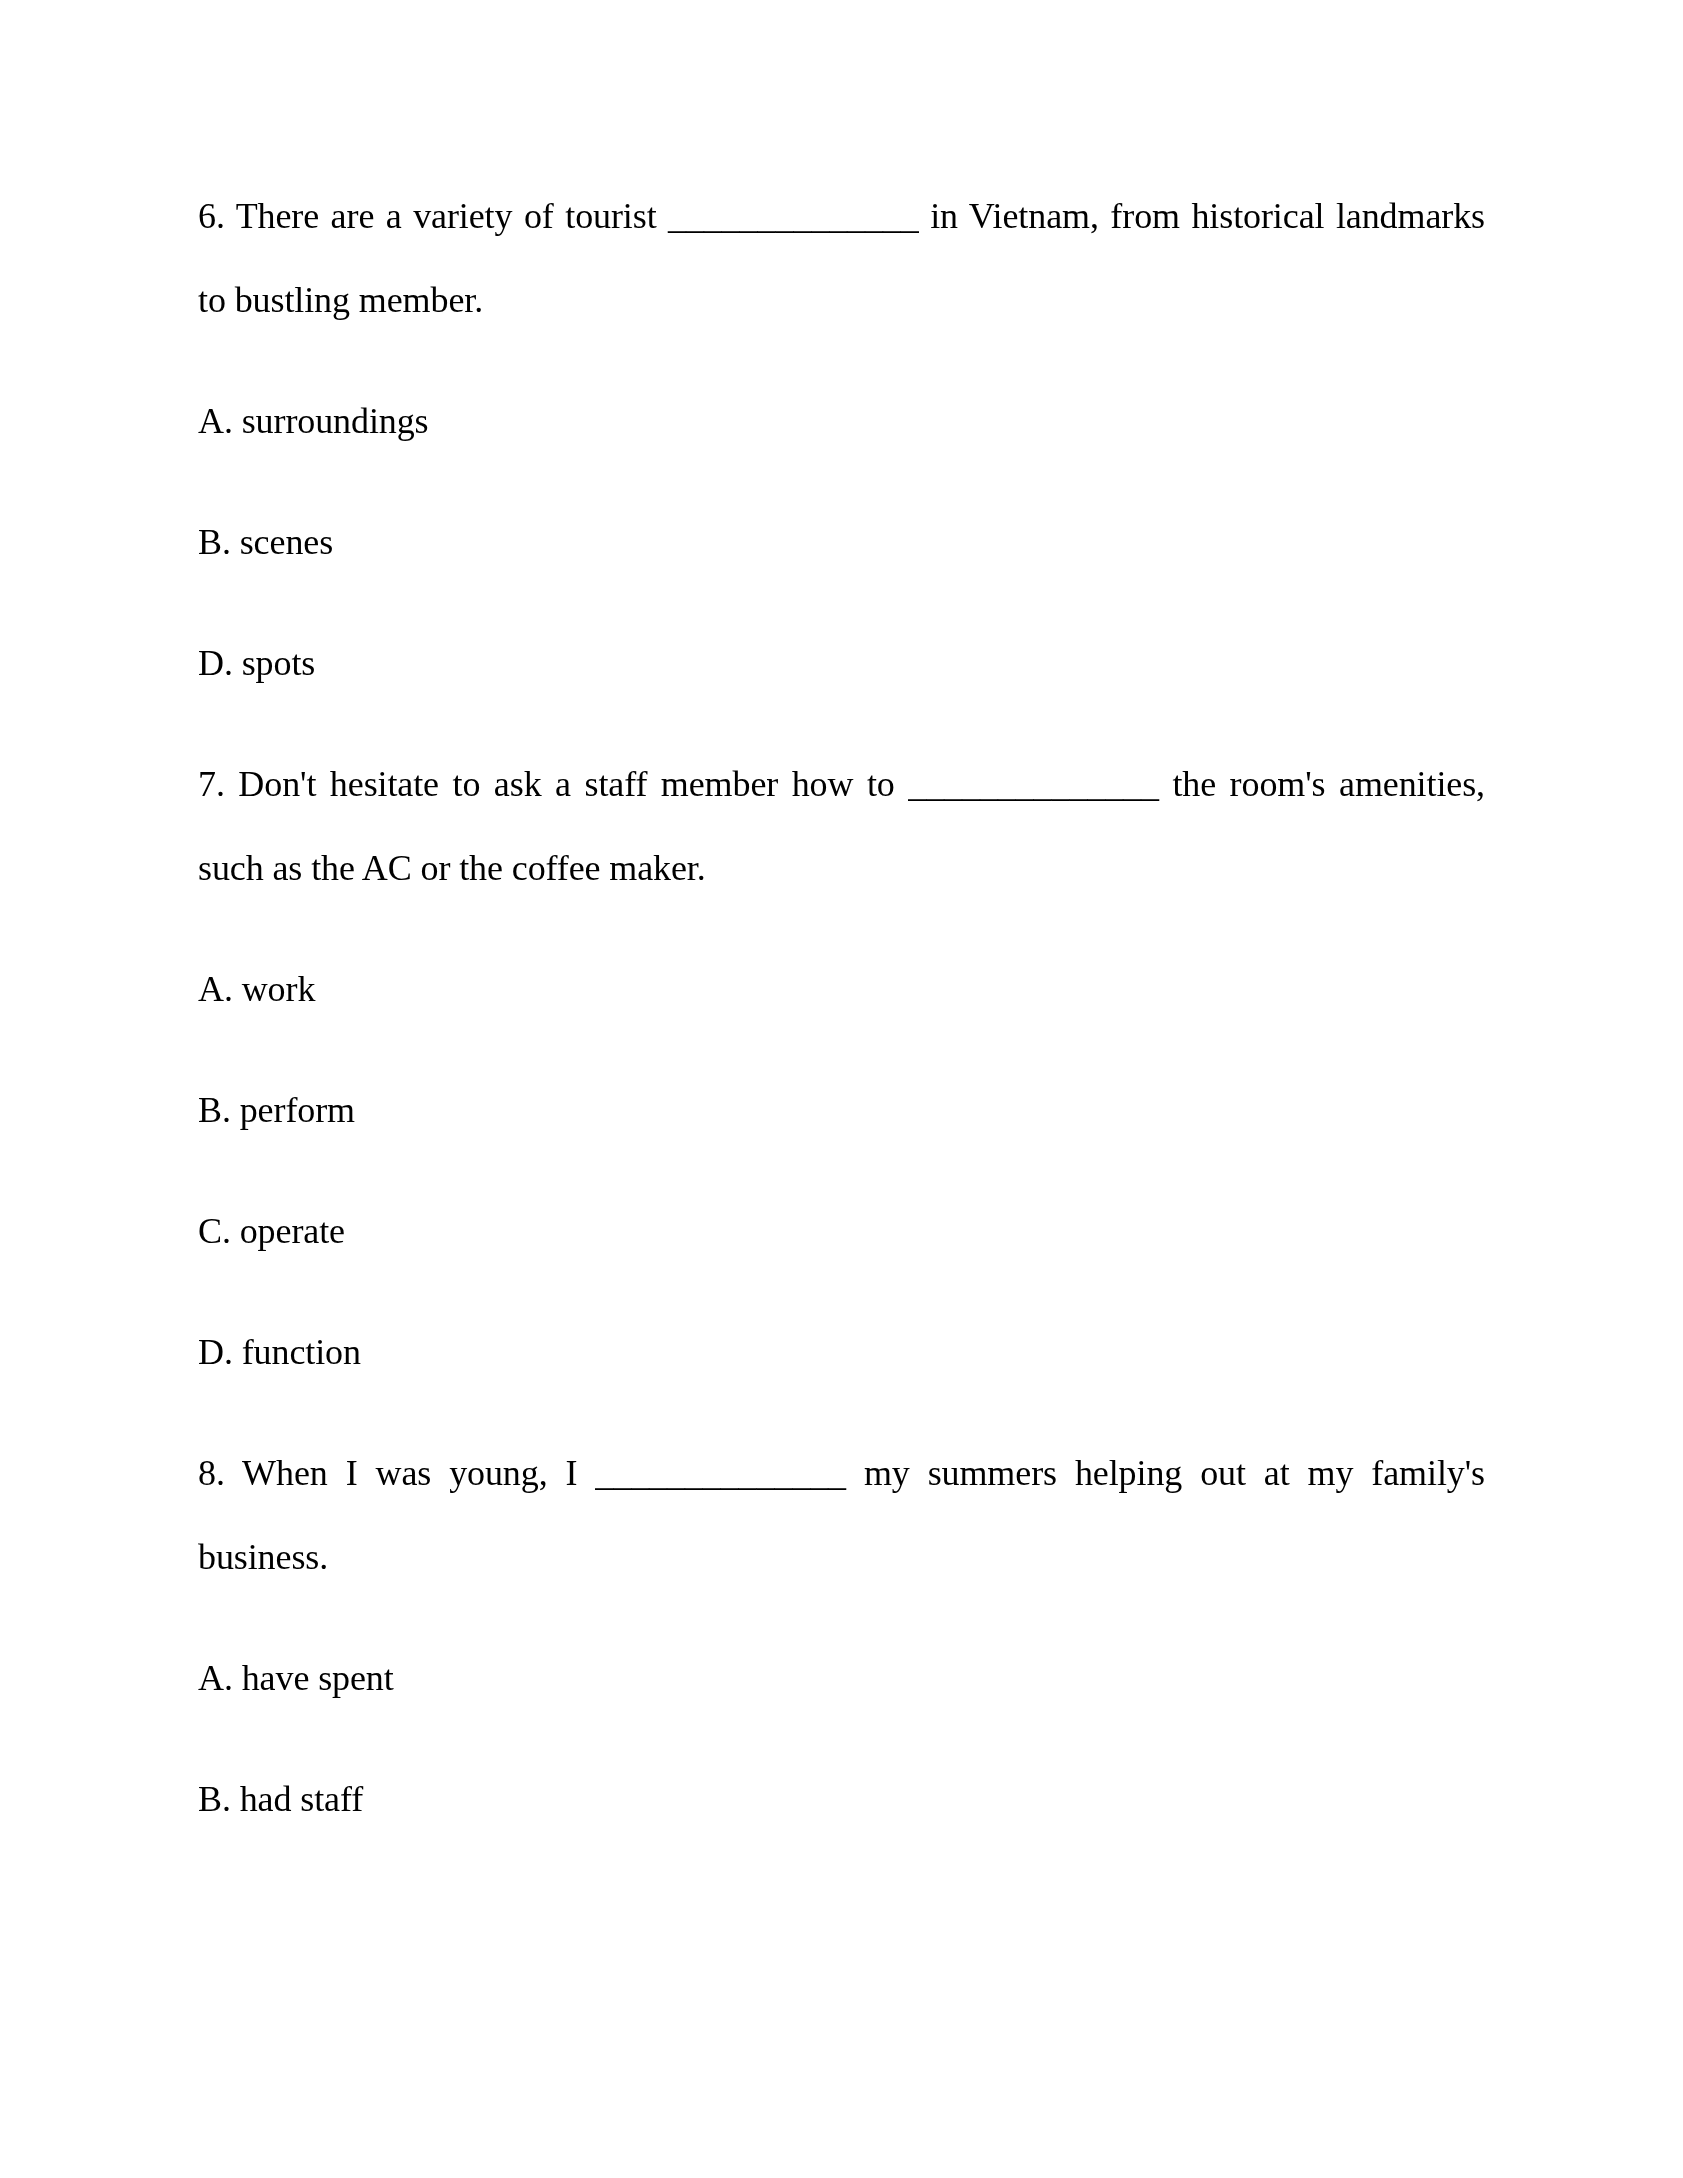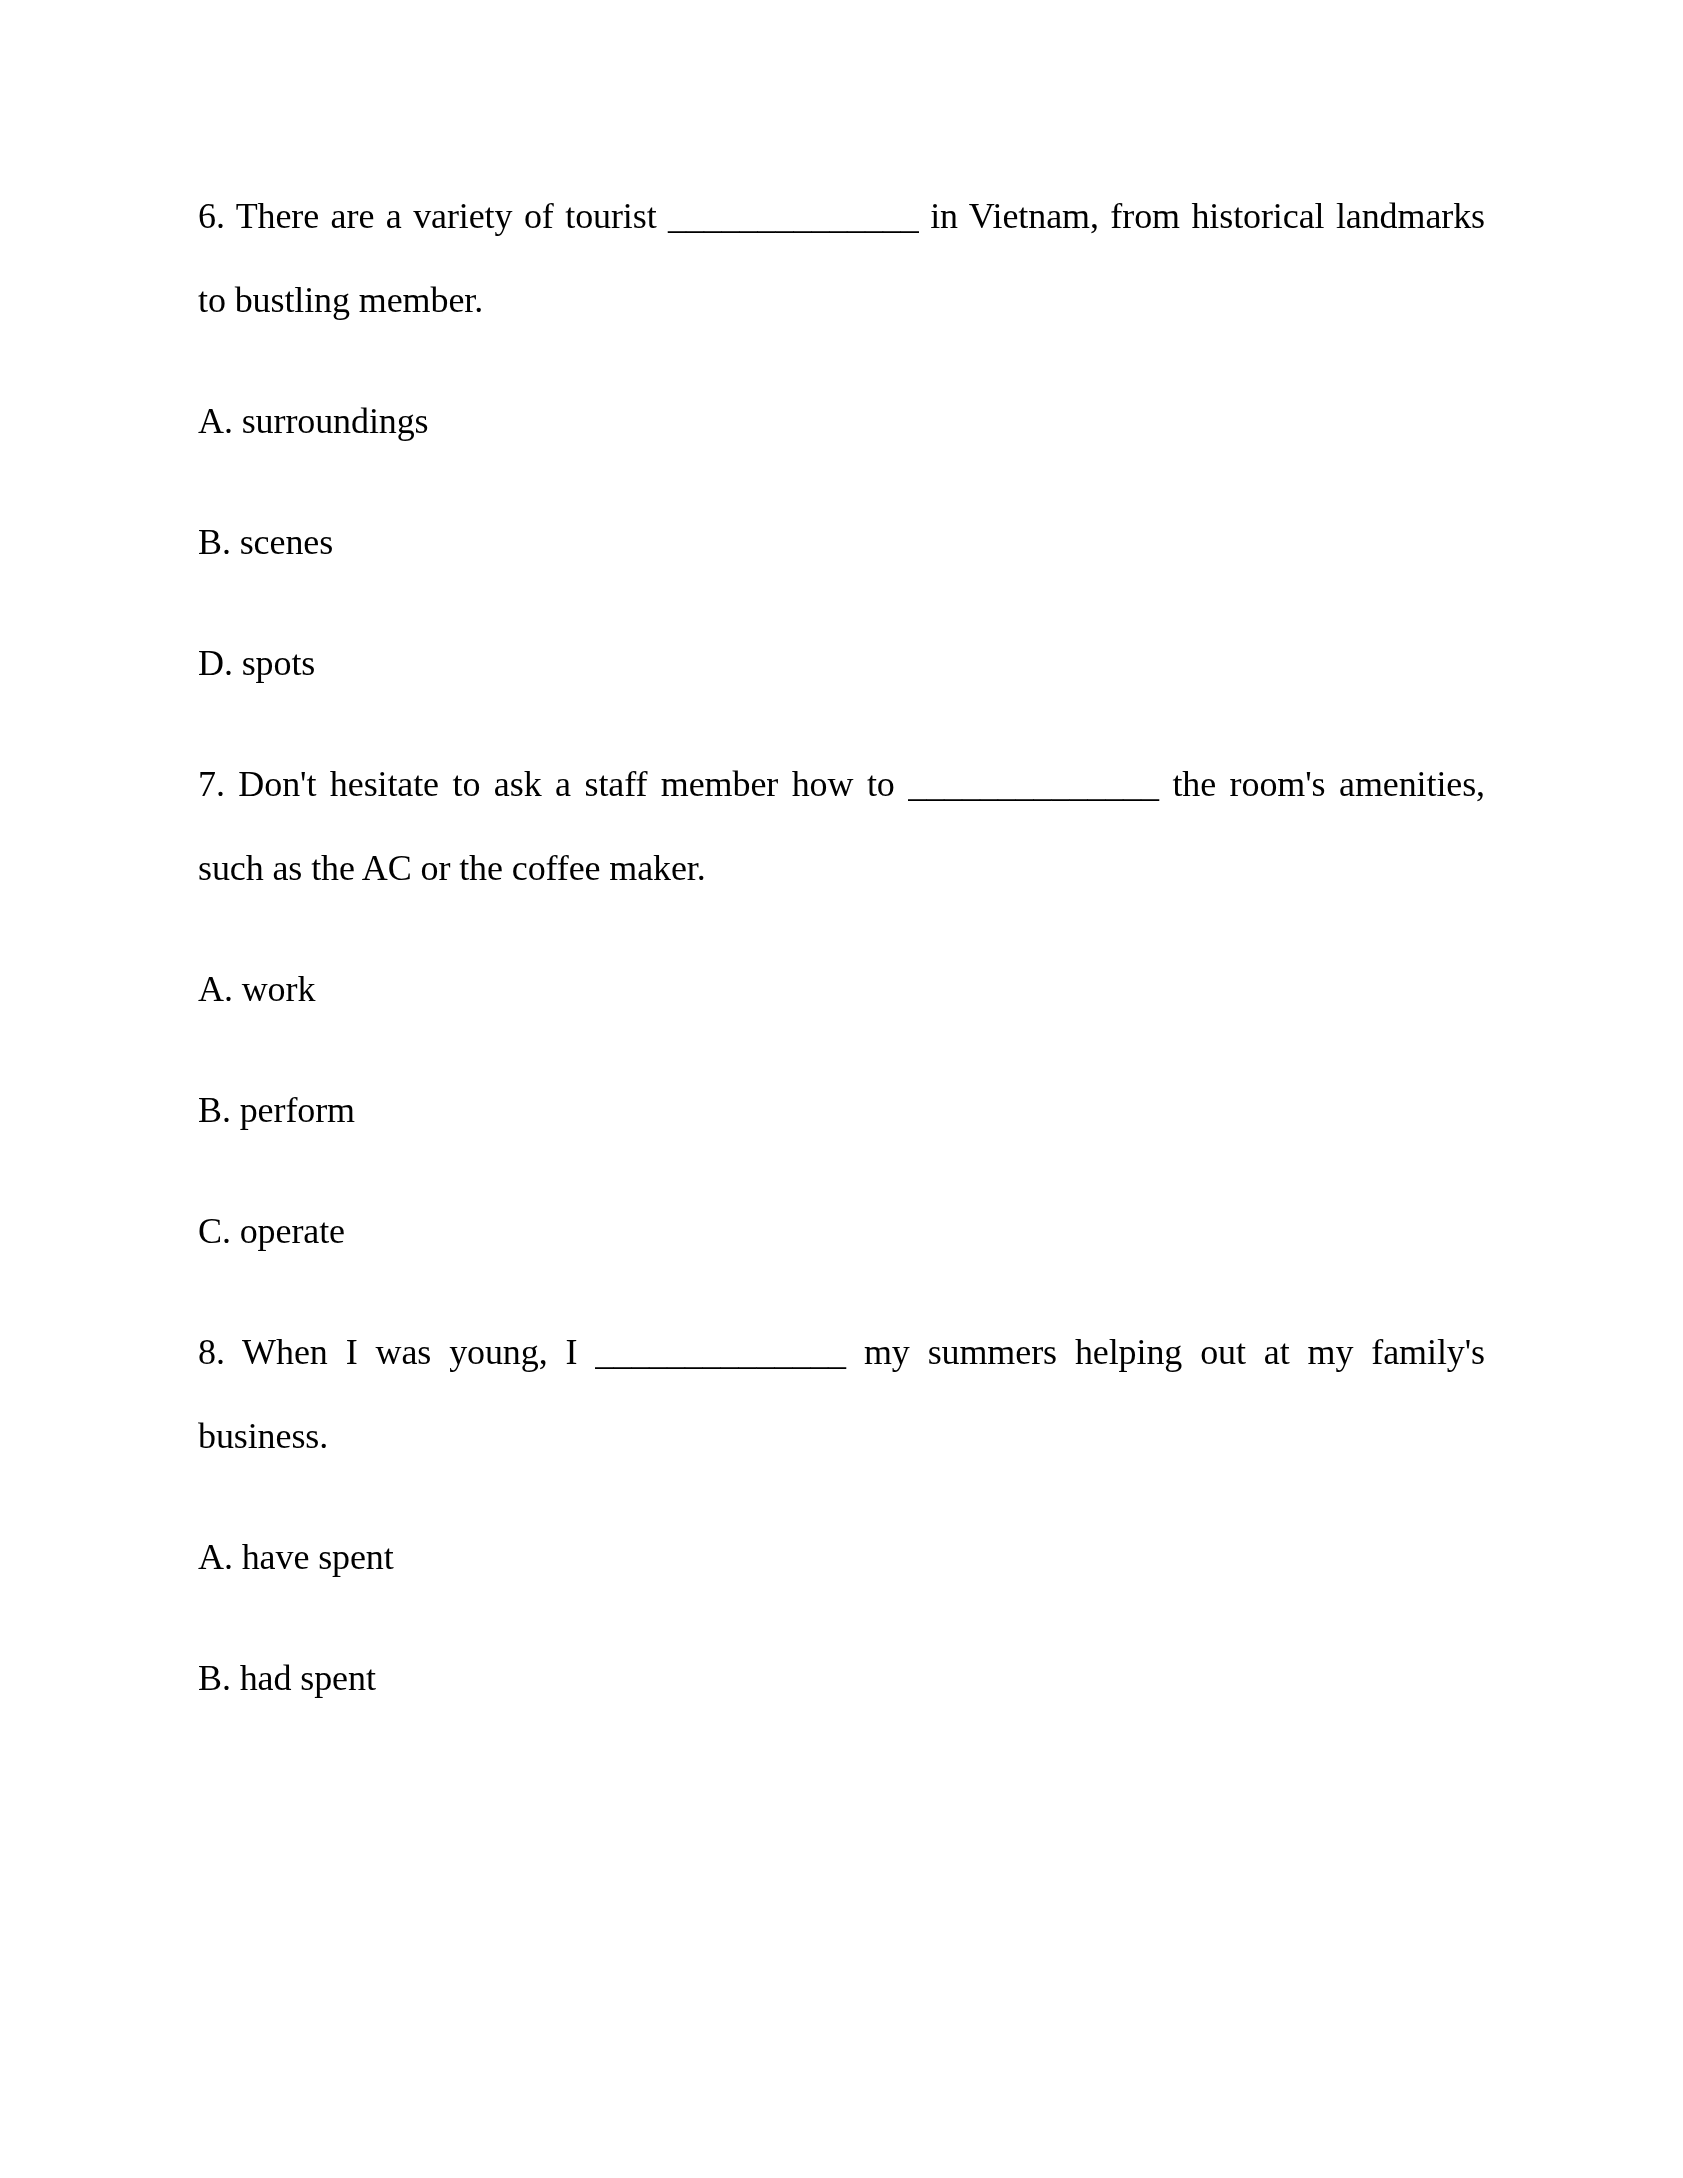--- a/index.html
+++ b/index.html
@@ -72,6 +72,9 @@
     <div class="para">
       <span class="line pline">C. operate</span>
     </div>
+    <div class="para">
+      <span class="line pline">D. function</span>
+    </div>
   </section>
 
   <section>

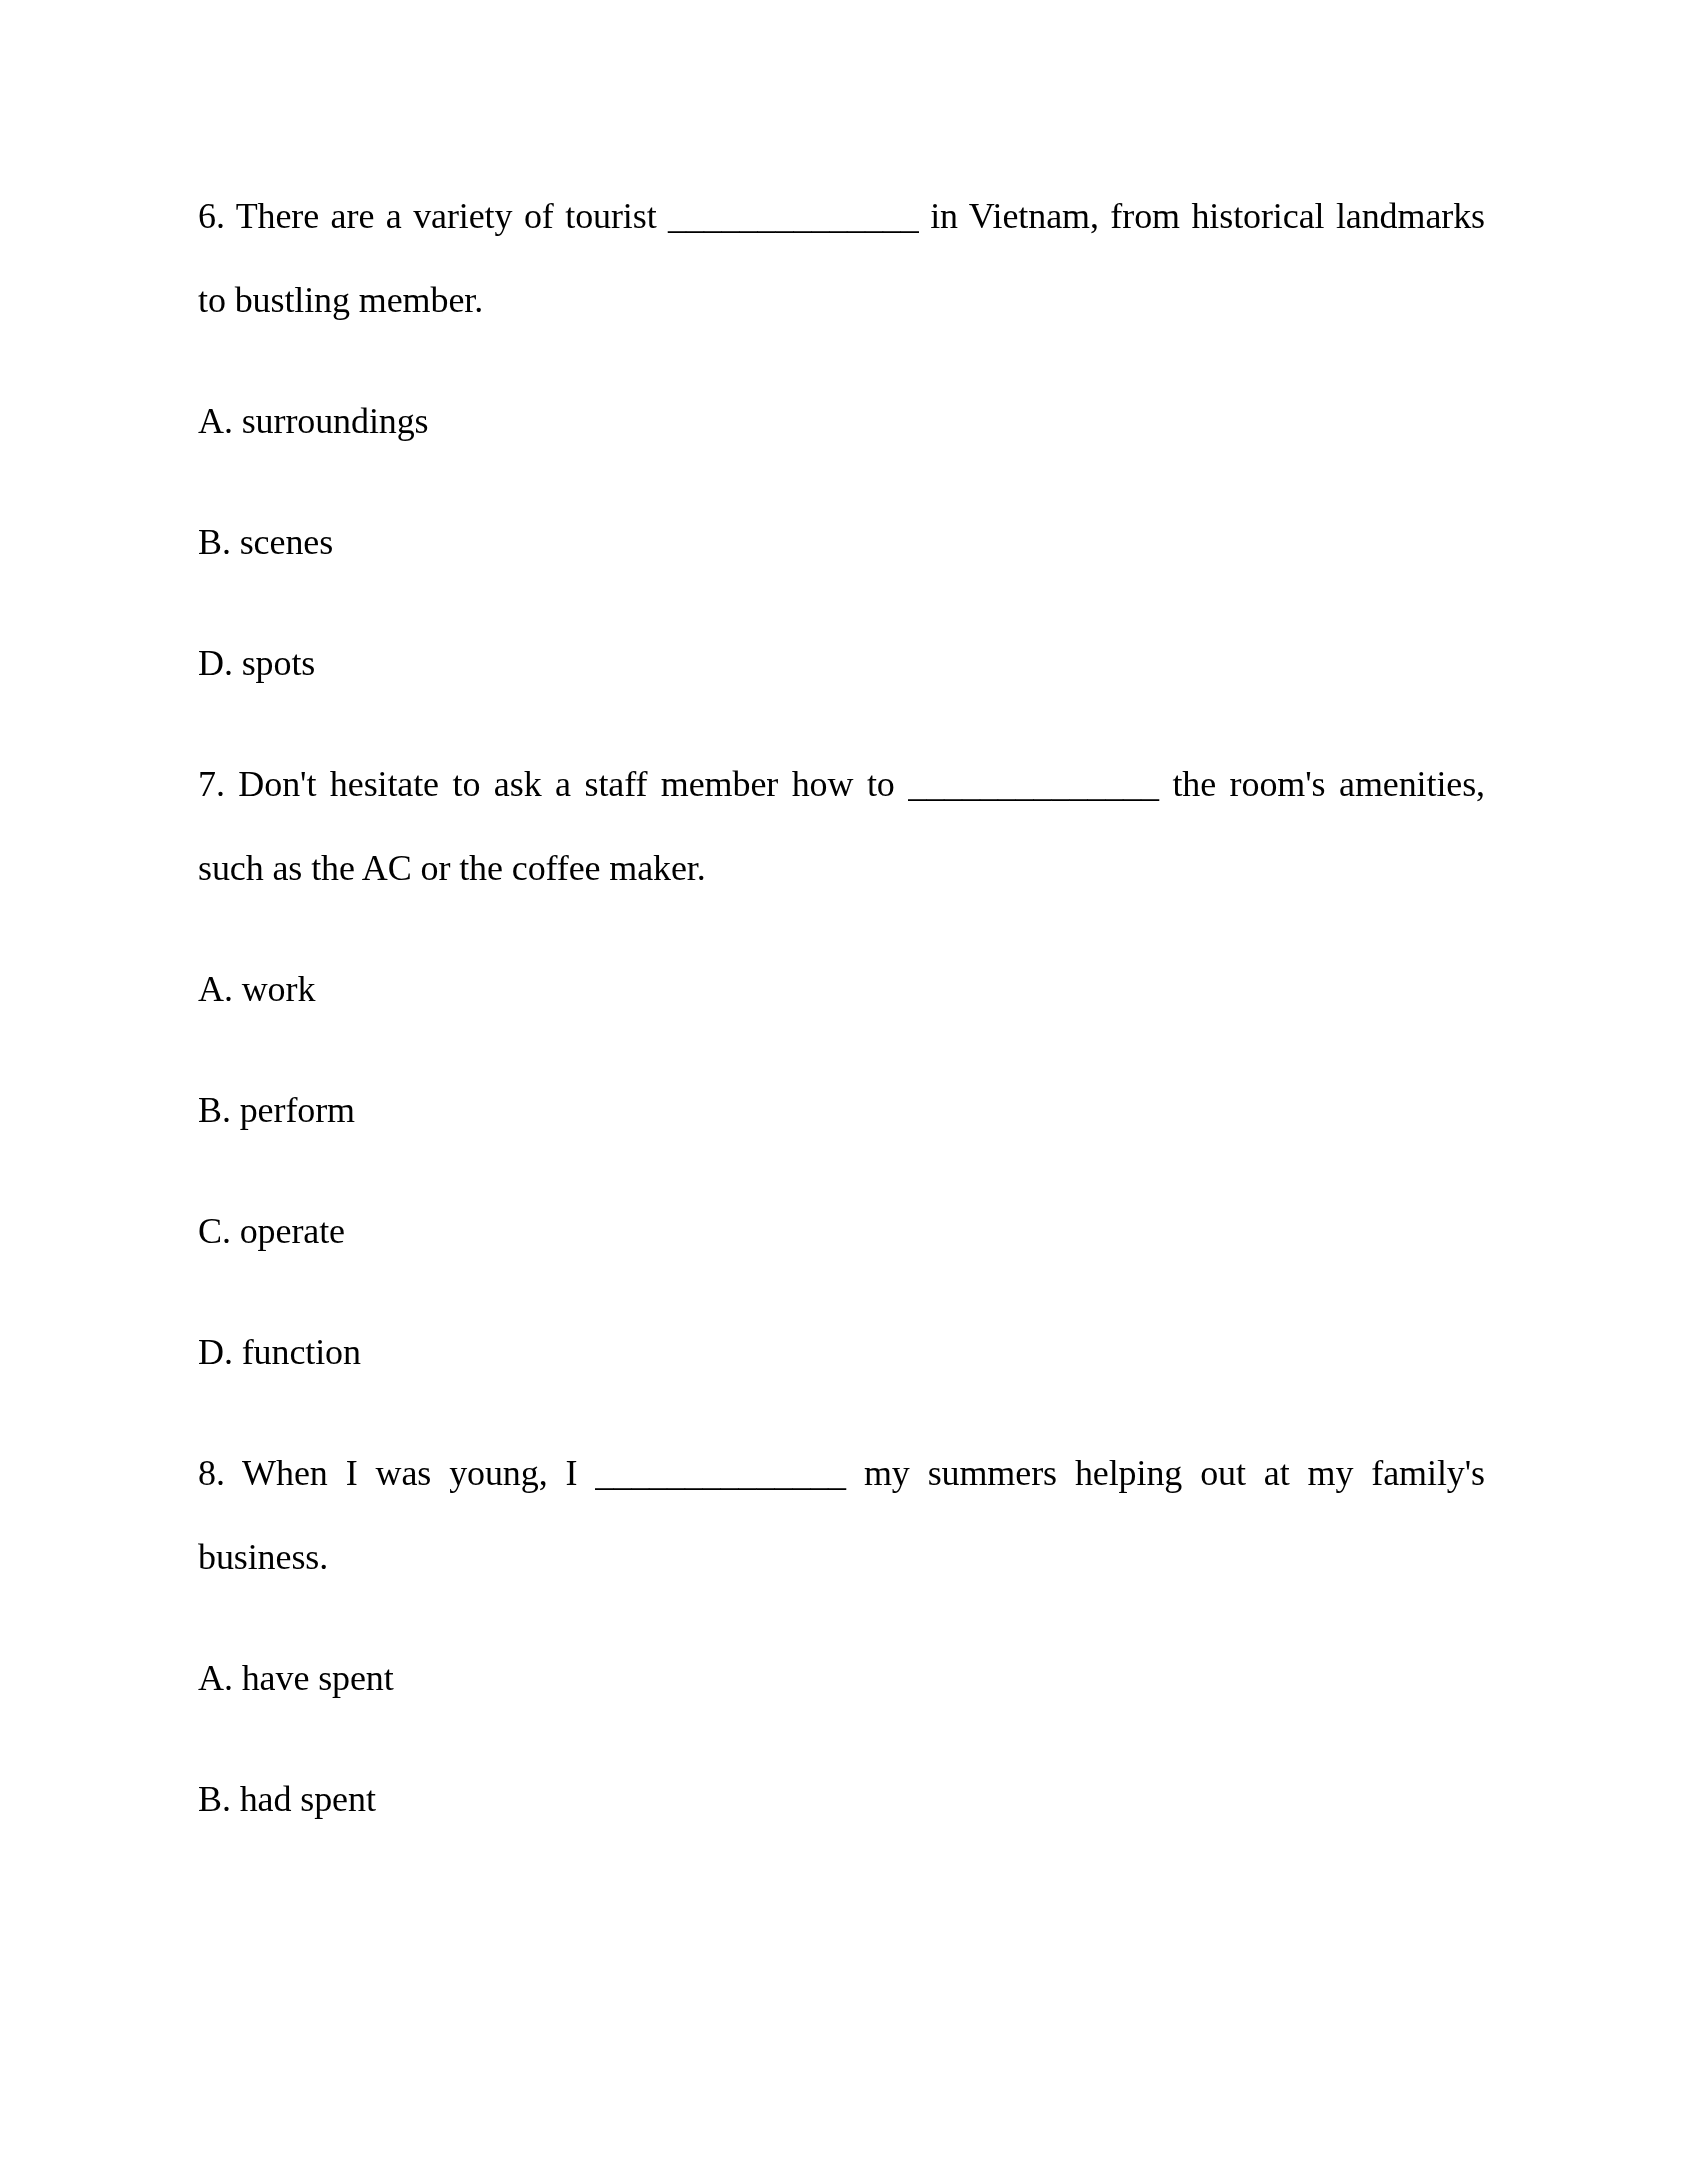--- a/index.html
+++ b/index.html
@@ -86,7 +86,7 @@
       <span class="line pline">A. have spent</span>
     </div>
     <div class="para">
-      <span class="line pline">B. had spent</span>
+      <span class="line pline">B. had staff</span>
     </div>
   </section>
 

